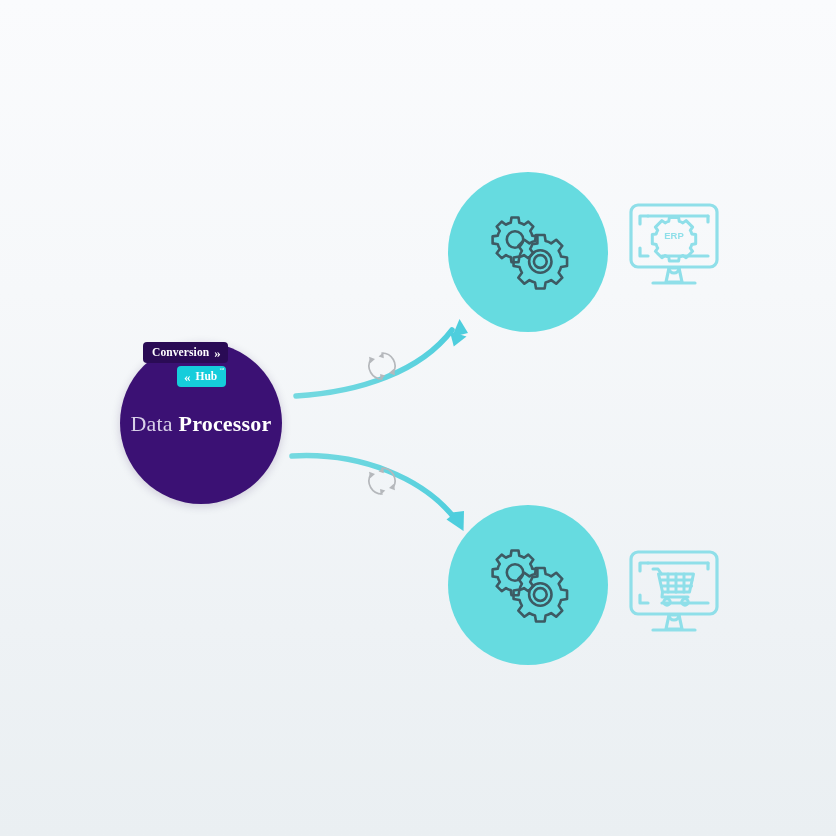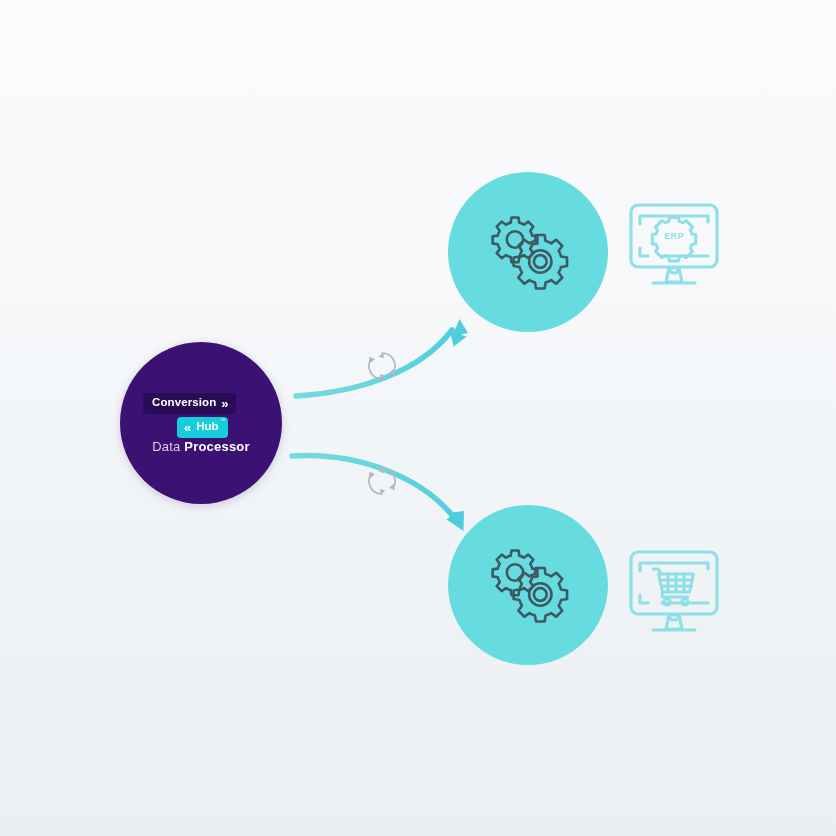--- a/index.html
+++ b/index.html
@@ -39,8 +39,8 @@
     display: flex;
     flex-direction: column;
     align-items: center;
-    justify-content: center;
     box-shadow: 0 2px 10px rgba(40, 10, 80, 0.18);
+    font-family: Liberation Serif, serif;
   }
   .logo-wrap {
     width: 116px;

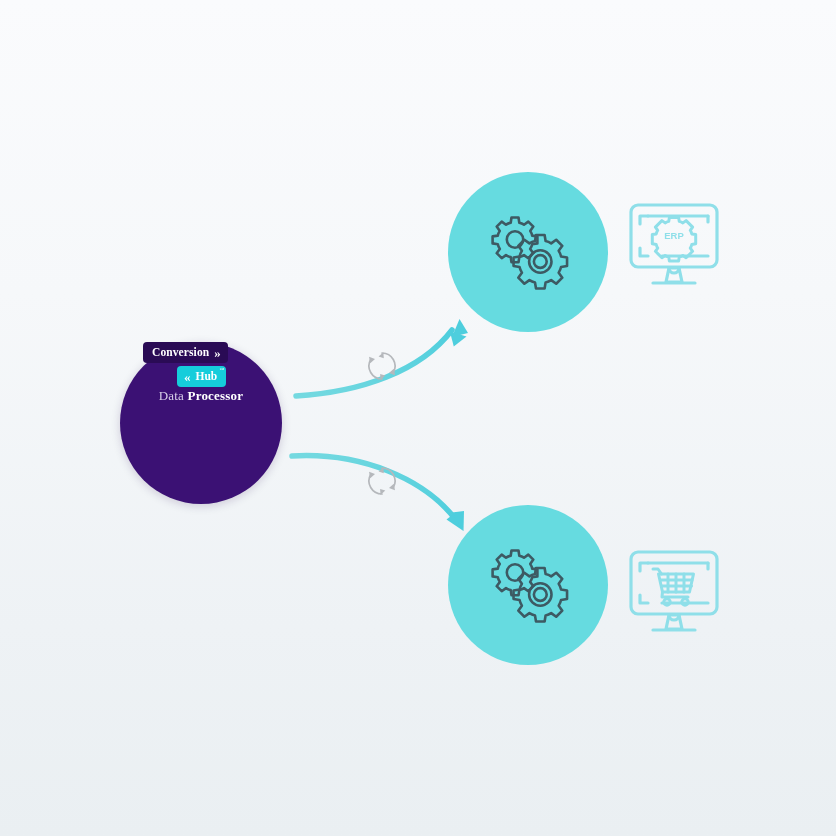--- a/index.html
+++ b/index.html
@@ -92,8 +92,8 @@
     line-height: 1;
   }
   .node-title {
-    margin-top: 1px;
-    font-size: 13px;
+    margin-top: 24px;
+    font-size: 22px;
     color: #ffffff;
     letter-spacing: 0.2px;
     white-space: nowrap;

